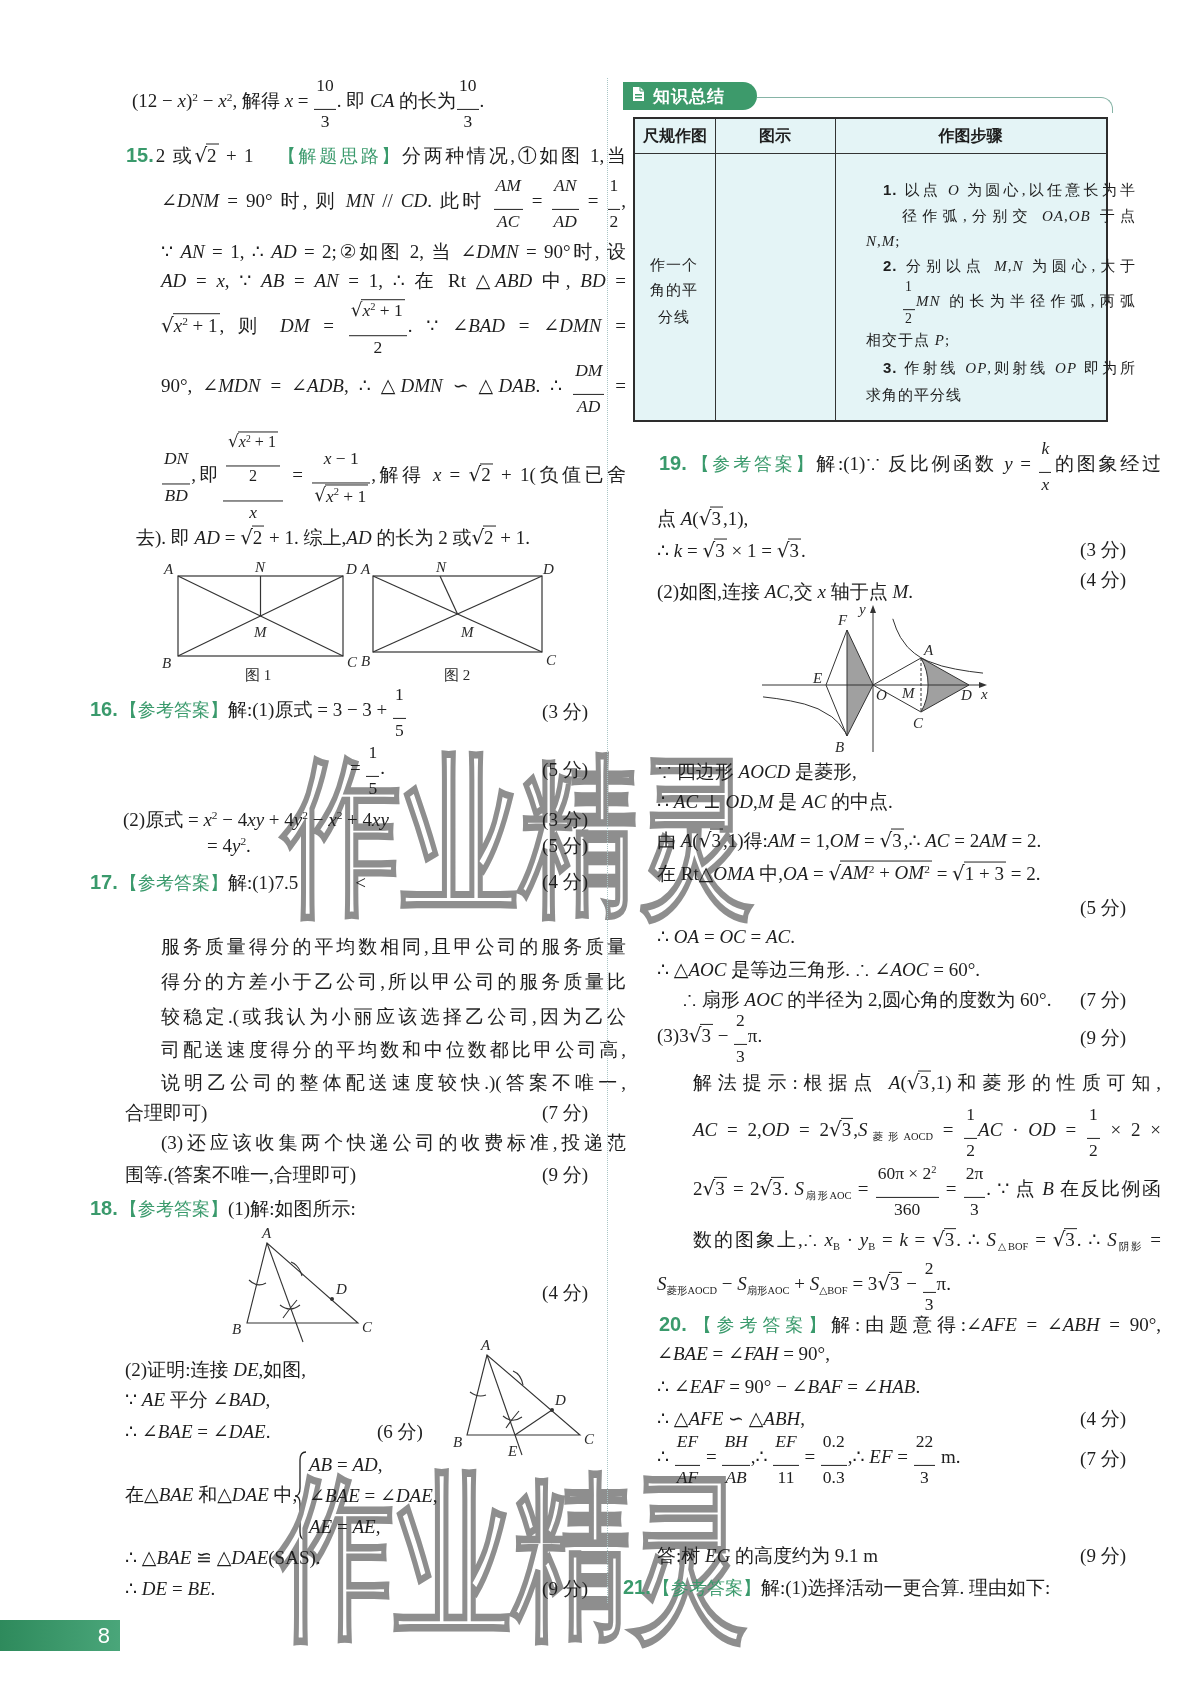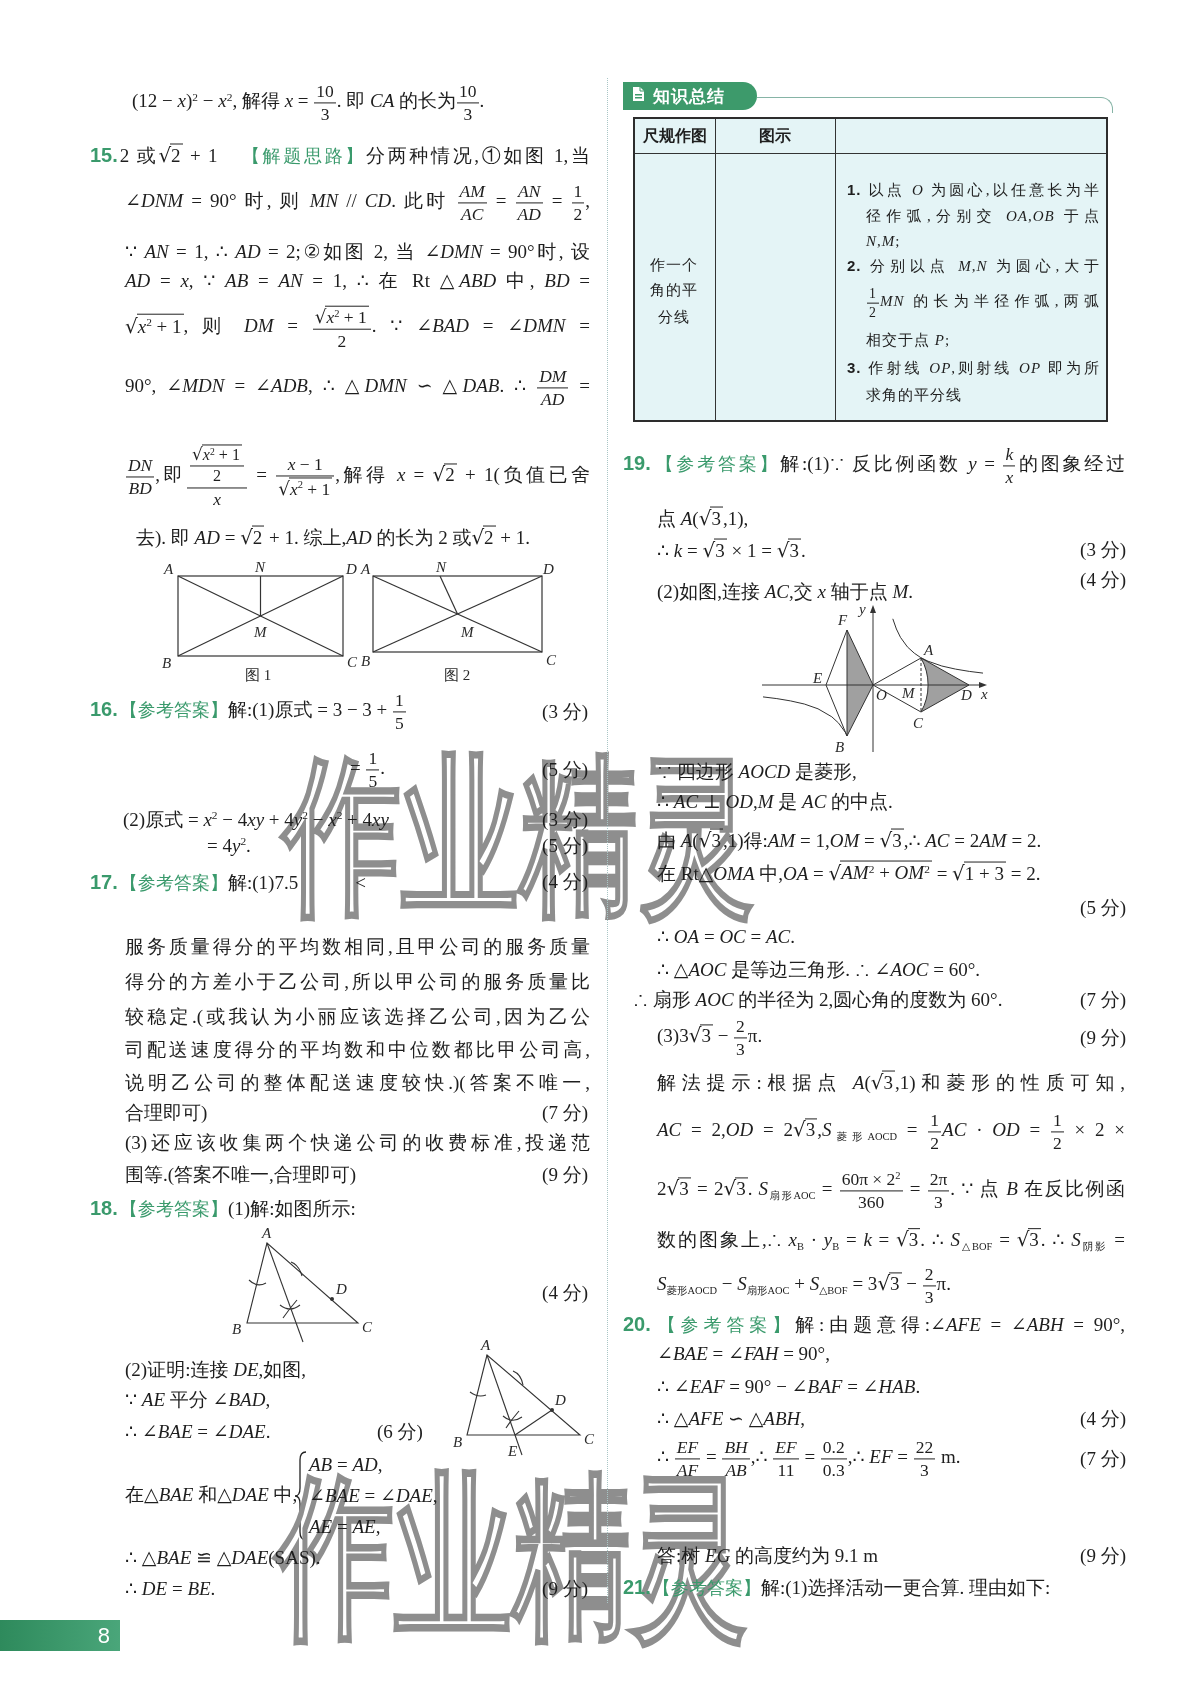--- a/index.html
+++ b/index.html
@@ -16,7 +16,7 @@
   .fr{display:inline-block;vertical-align:middle;text-align:center;text-align-last:center;
       font-size:0.92em;line-height:1.15;margin:0 1px;}
   .fr *{text-align-last:center;}
-  .fr>.nu{display:block;border-bottom:1px solid #222;padding:0 2px 1px;}
+  .fr>.nu{display:block;border-bottom:1px solid #222;padding:0 2px 14px;}
   .fr>.de{display:block;padding:1px 2px 0;}
   .sq{white-space:nowrap;}
   .sq>.rg{font-family:"DejaVu Serif",serif;font-size:1.05em;margin-right:-1px;}

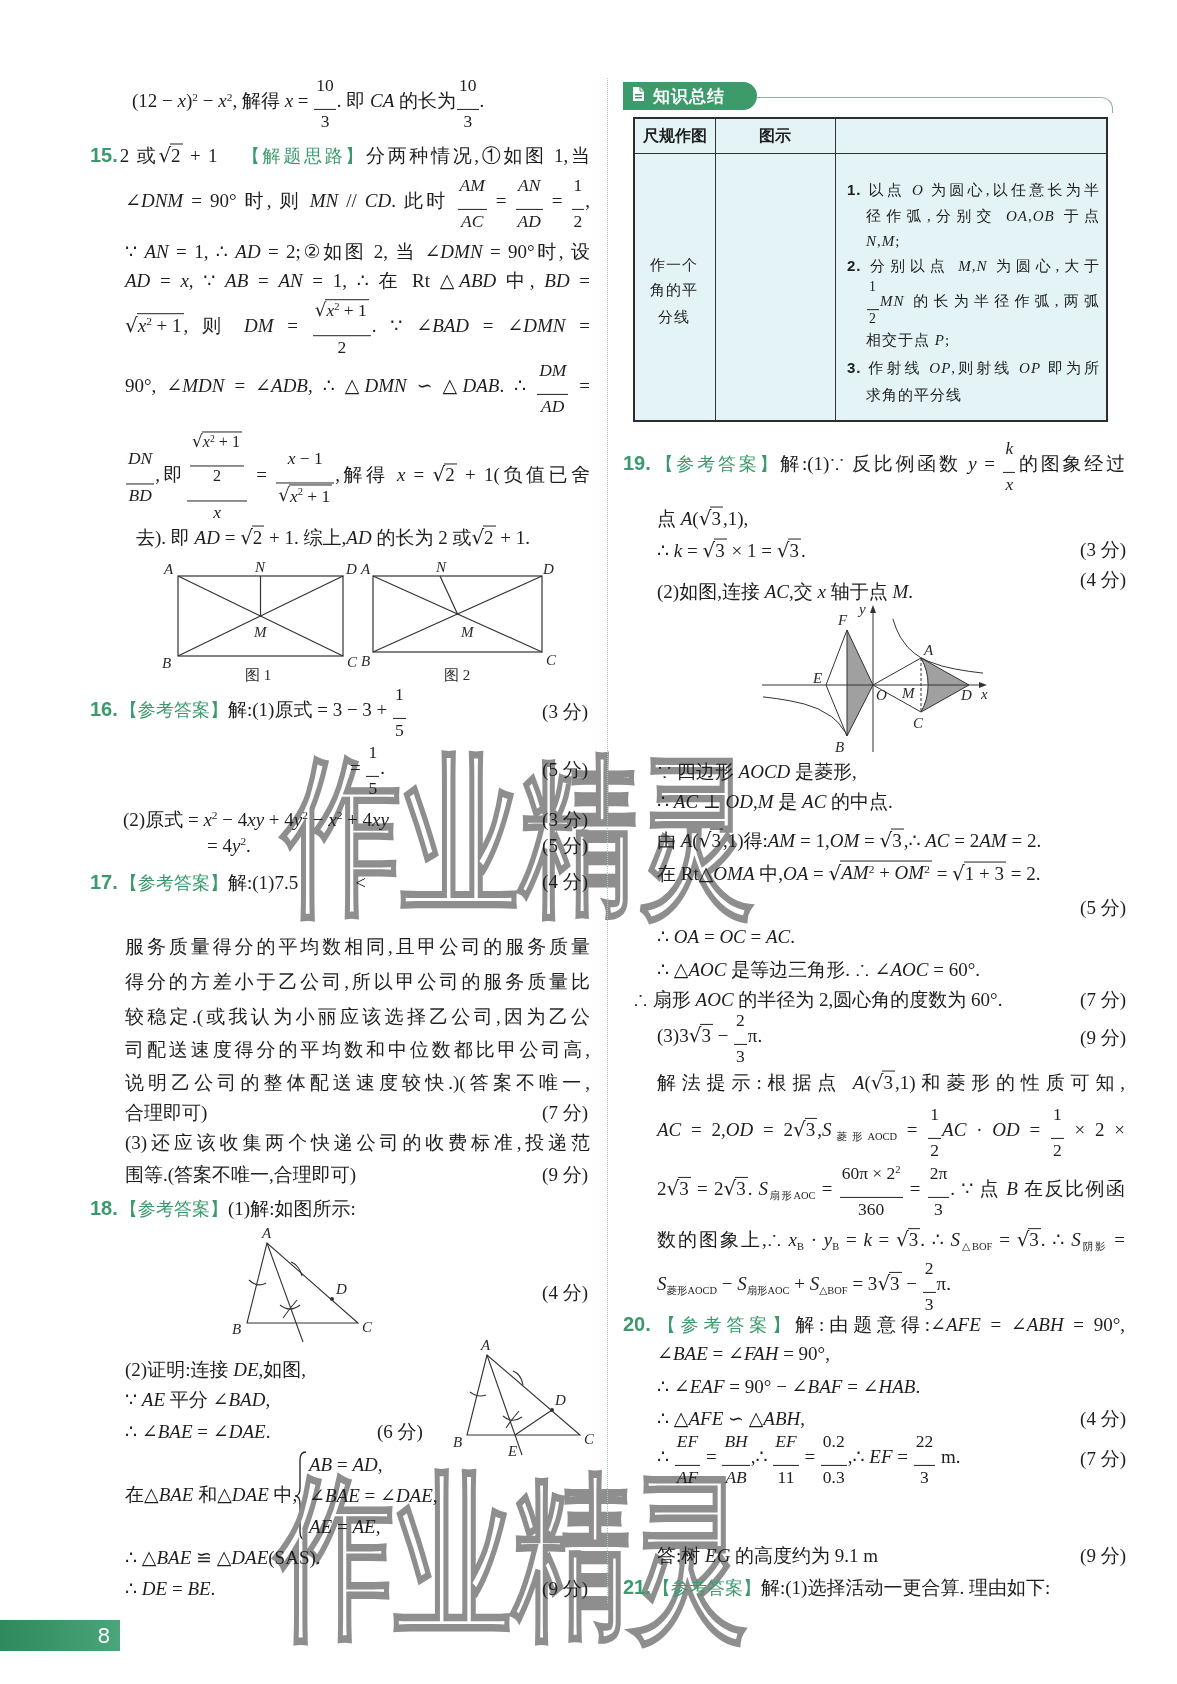--- a/index.html
+++ b/index.html
@@ -250,6 +250,7 @@
     <div class="hd"></div>
     <div class="hcell" style="left:0;width:80px">尺规作图</div>
     <div class="hcell" style="left:80px;width:120px">图示</div>
+    <div class="hcell" style="left:200px;width:271px">作图步骤</div>
   </div>
 
   <div class="ln t15 c" style="left:633px;top:265px;width:82px">作一个</div>

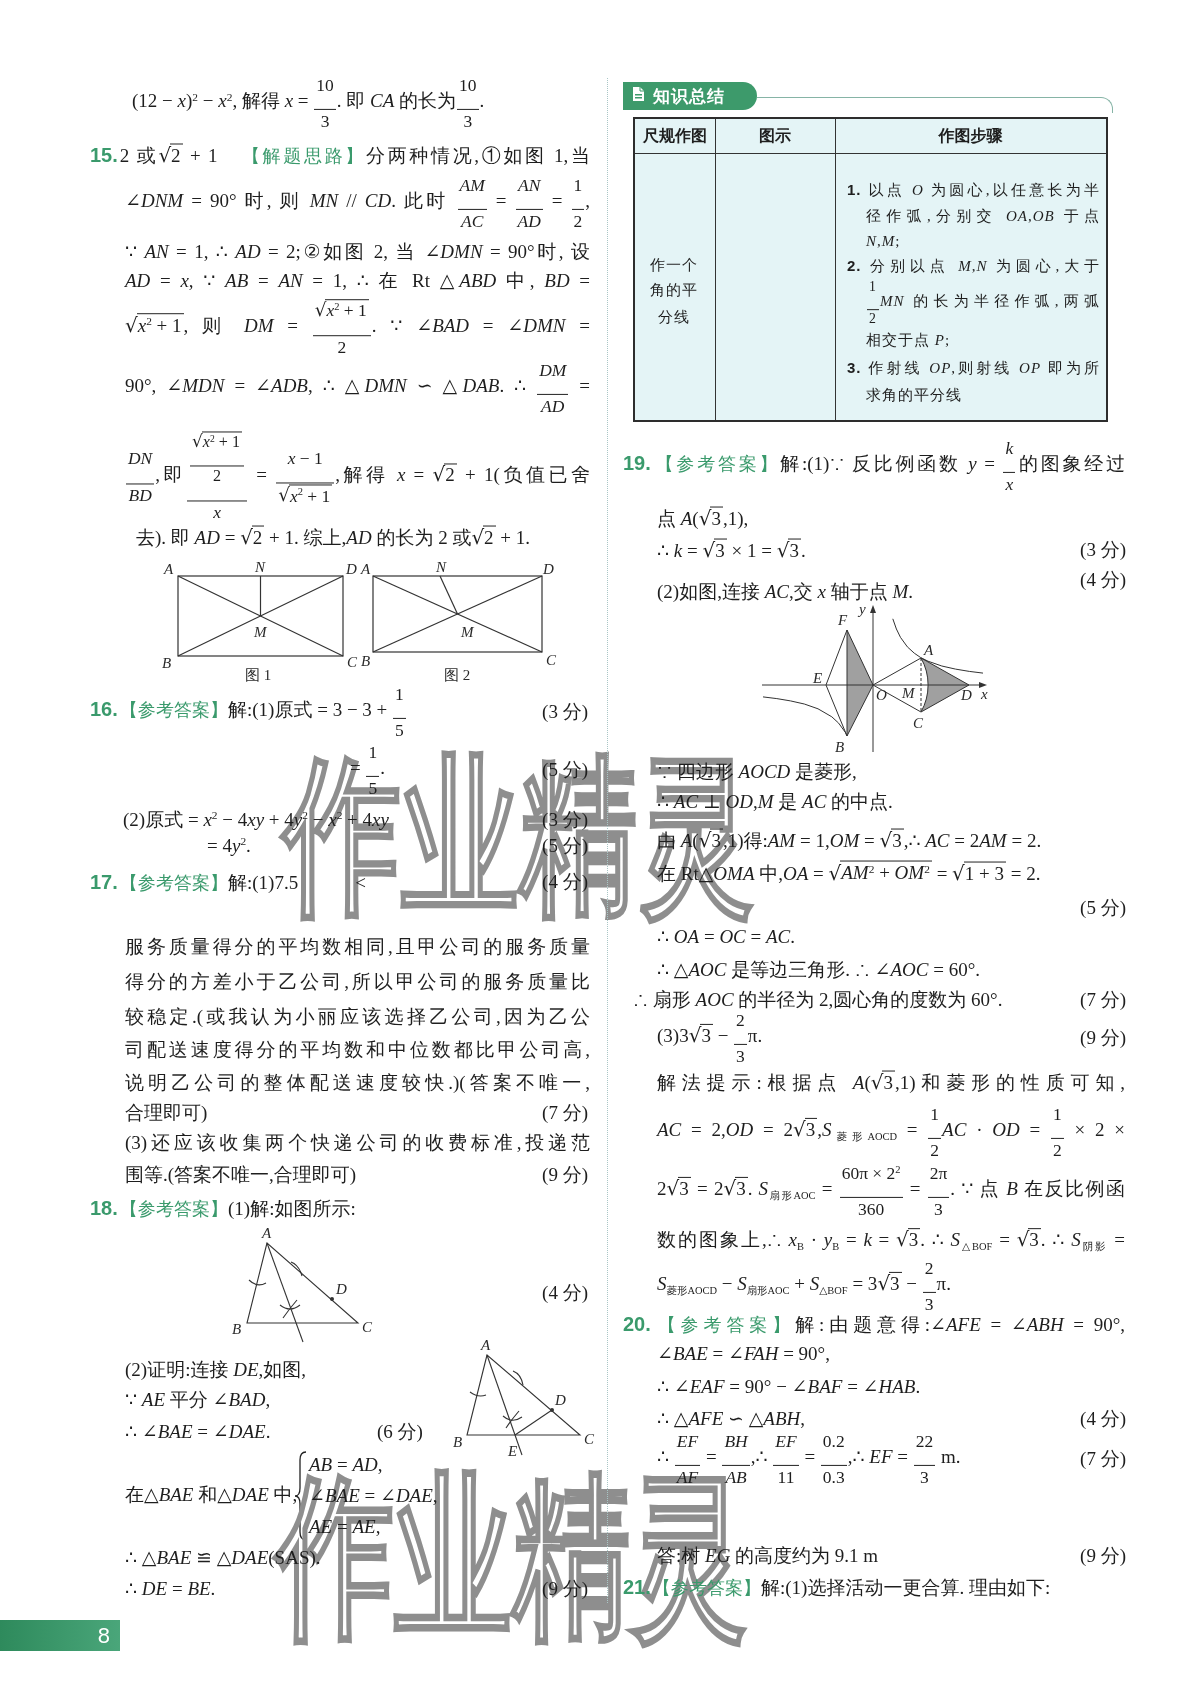--- a/index.html
+++ b/index.html
@@ -6,7 +6,7 @@
   #page{position:relative;width:1177px;height:1684px;overflow:hidden;background:#fff;
         font-family:"Liberation Serif","DejaVu Serif",serif;color:#1e1e1e;}
   .ln{position:absolute;transform:translateY(-50%);font-size:19px;line-height:1.25;white-space:nowrap;}
-  .ln.j{text-align:justify;text-align-last:justify;}
+  .ln.j{text-align:justify;text-align-last:justify;margin-left:36px;}
   .ln.t15{font-size:15px;letter-spacing:1px;}
   .ln.c{text-align:center;text-align-last:center;}
   .sc{position:absolute;transform:translateY(-50%);font-size:19px;white-space:nowrap;}

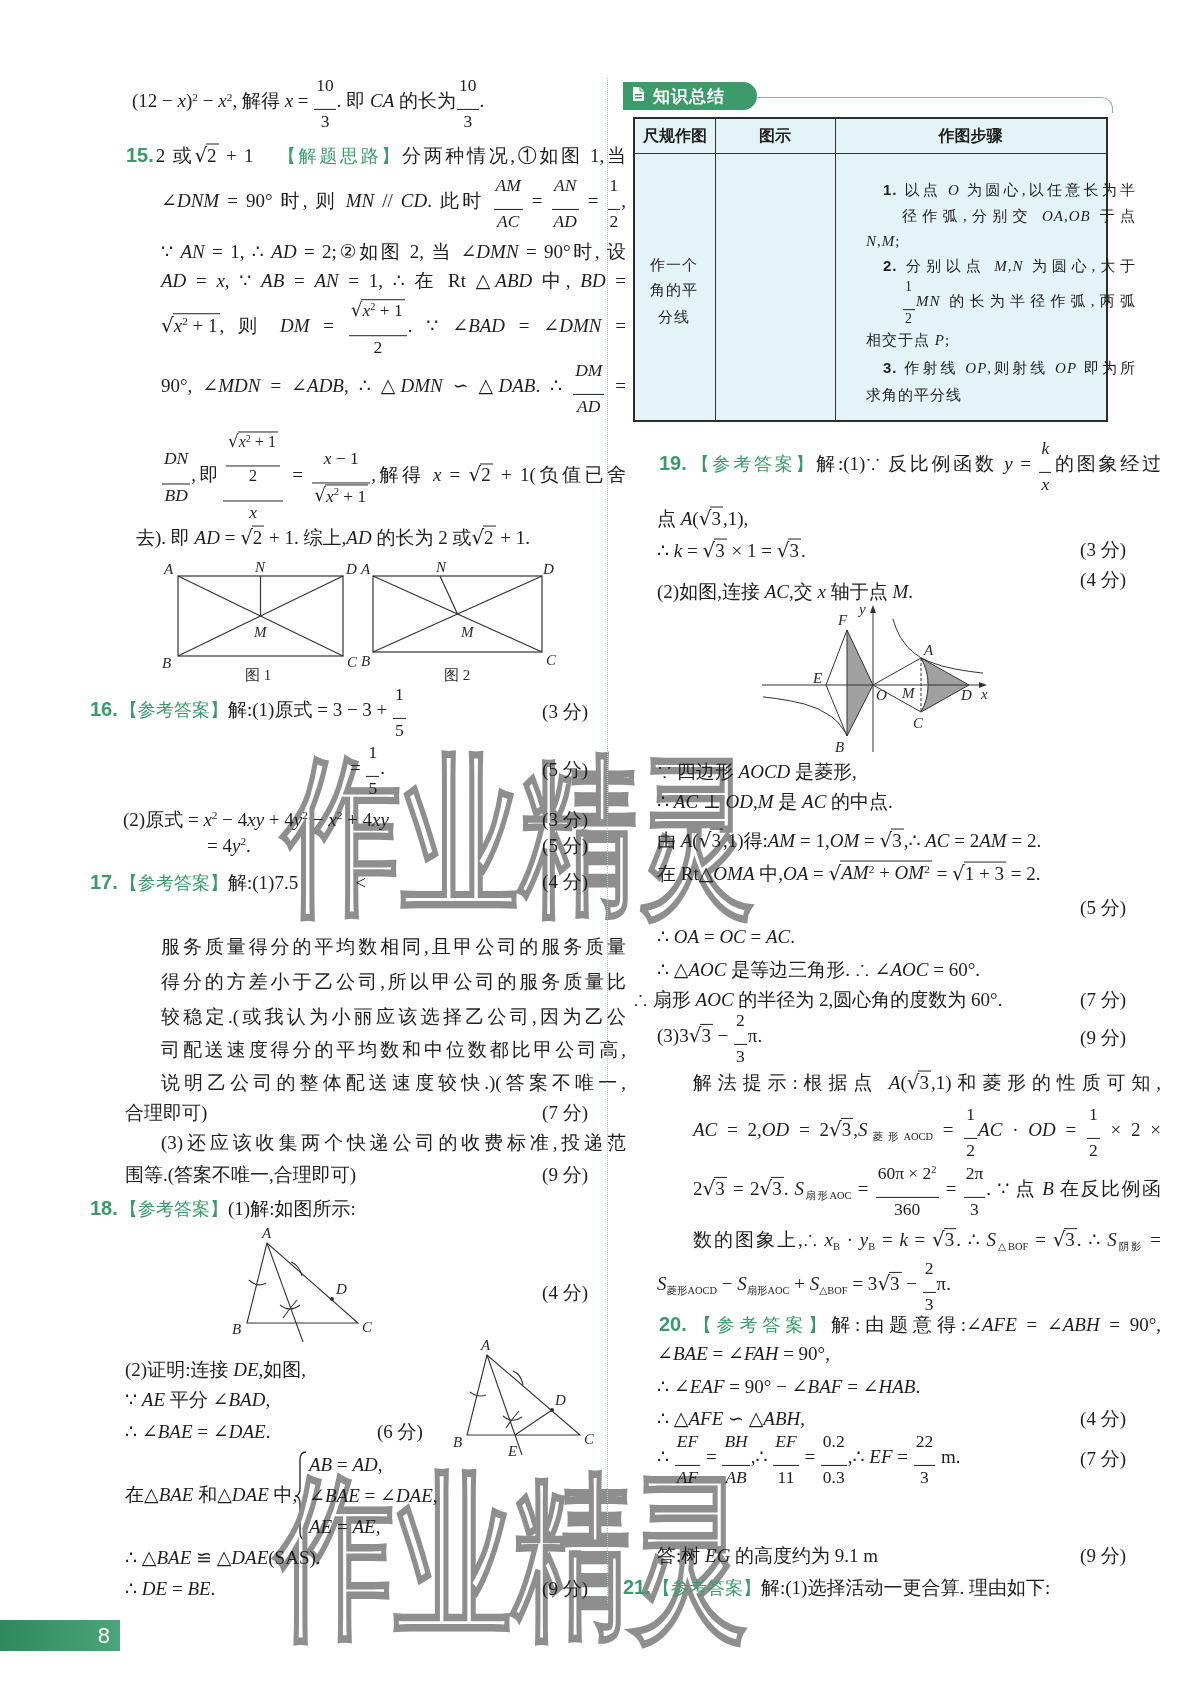--- a/index.html
+++ b/index.html
@@ -279,7 +279,7 @@
   <div class="sc r" style="top:908px">(5 分)</div>
   <div class="ln" style="left:657px;top:937px">∴ <span class="iv">OA</span> = <span class="iv">OC</span> = <span class="iv">AC</span>.</div>
   <div class="ln" style="left:657px;top:970px">∴ △<span class="iv">AOC</span> 是等边三角形. ∴ ∠<span class="iv">AOC</span> = 60°.</div>
-  <div class="ln" style="left:633px;top:1000px">∴ 扇形 <span class="iv">AOC</span> 的半径为 2,圆心角的度数为 60°.</div>
+  <div class="ln" style="left:682px;top:1000px">∴ 扇形 <span class="iv">AOC</span> 的半径为 2,圆心角的度数为 60°.</div>
   <div class="sc r" style="top:1000px">(7 分)</div>
   <div class="ln" style="left:657px;top:1038px">(3)3<span class="sq"><span class="rg">√</span><span class="rs">3</span></span> − <span class="fr"><span class="nu">2</span><span class="de">3</span></span>π.</div>
   <div class="sc r" style="top:1038px">(9 分)</div>

